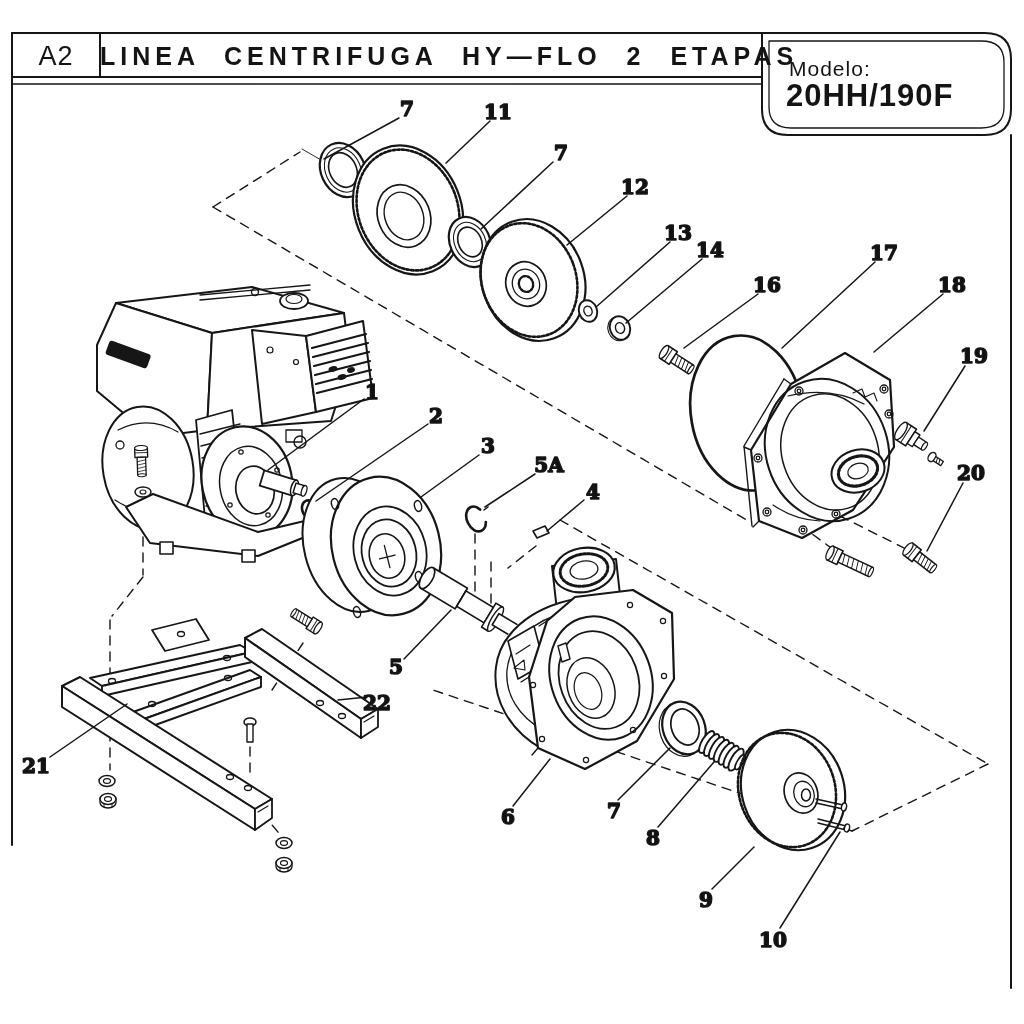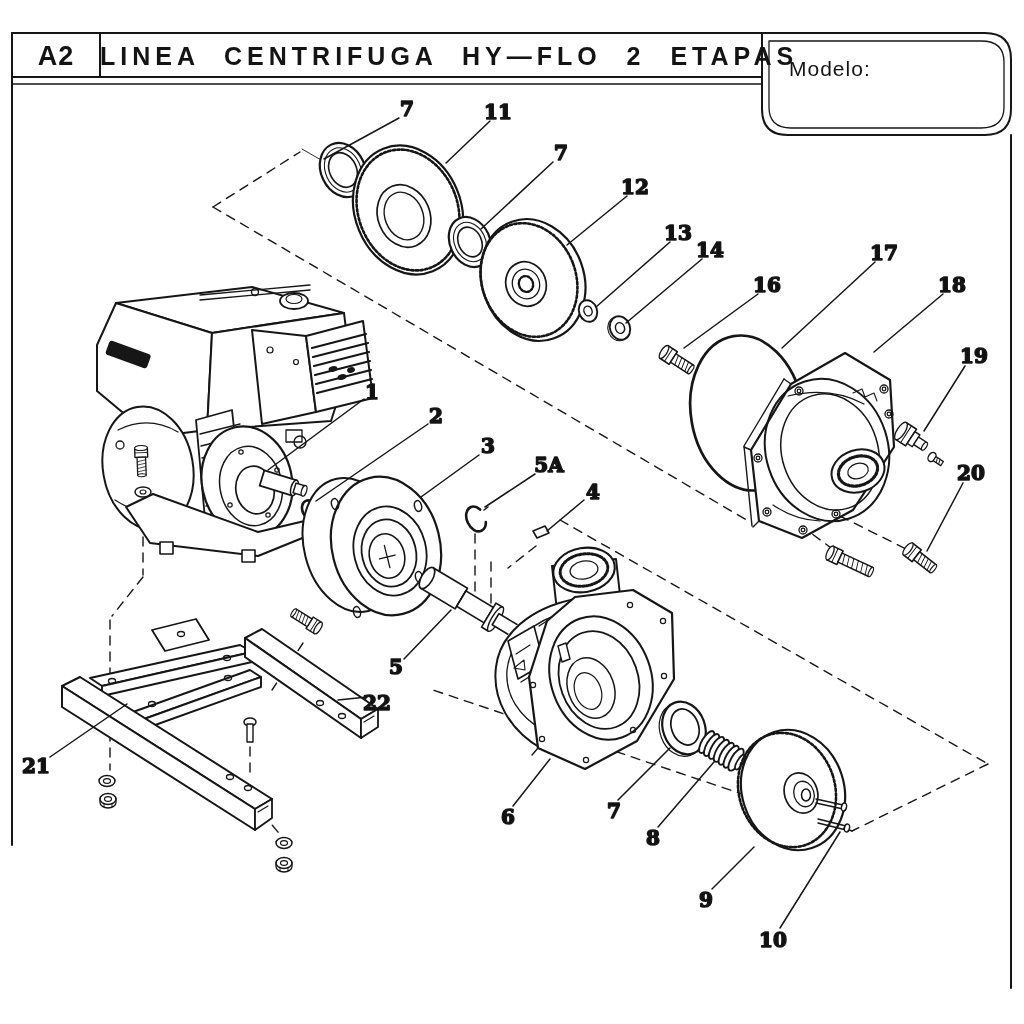--- a/index.html
+++ b/index.html
@@ -7,7 +7,7 @@
          font-family:"Liberation Sans",sans-serif;color:#141414;}
   svg{position:absolute;left:0;top:0;}
   .hdr-a2{position:absolute;left:12px;top:33px;width:88px;height:44px;line-height:46px;
-          text-align:center;font-size:27px;font-weight:bold;letter-spacing:1px;}
+          text-align:center;font-size:27px;font-weight:normal;letter-spacing:1px;}
   .hdr-title{position:absolute;left:100px;top:33px;width:662px;height:44px;line-height:47px;
           text-align:left;font-size:25px;font-weight:bold;letter-spacing:5px;word-spacing:13px;
           white-space:nowrap;}

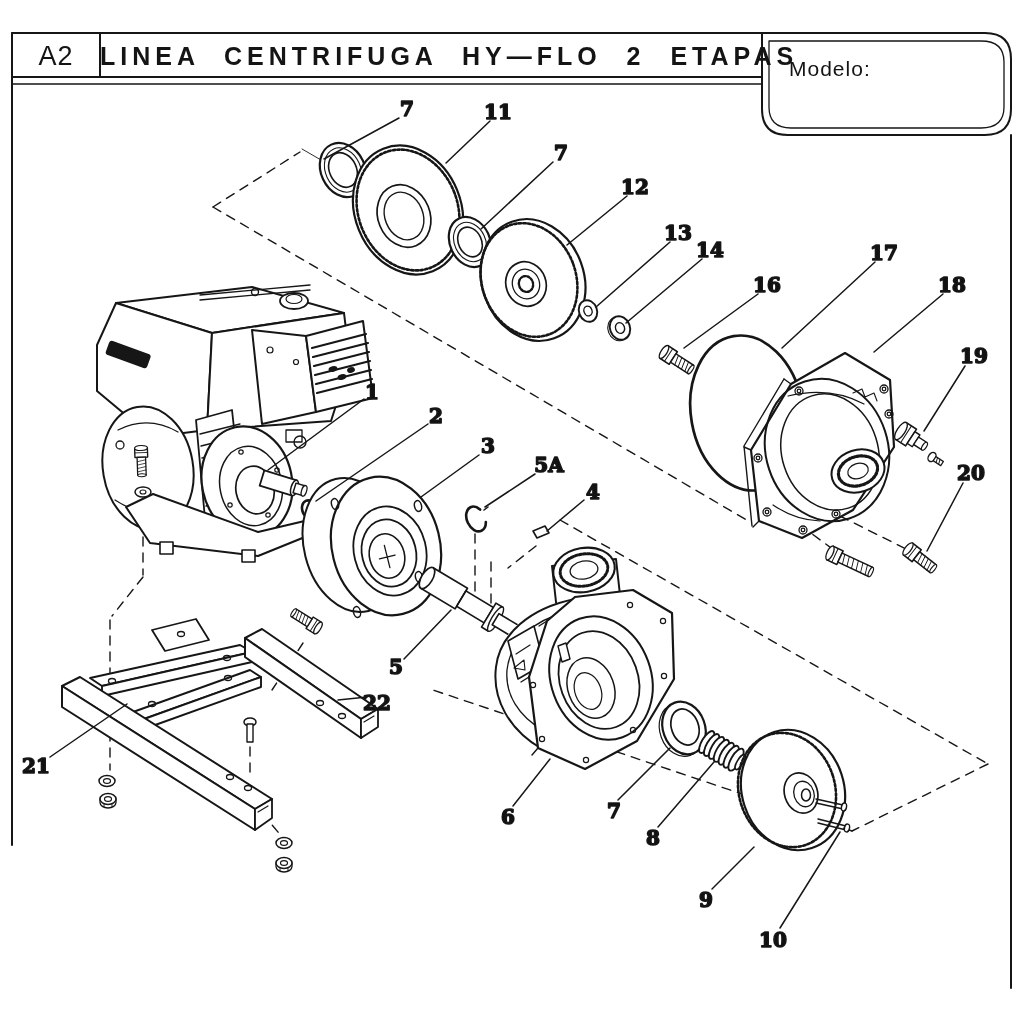--- a/index.html
+++ b/index.html
@@ -393,6 +393,7 @@
   <div class="hdr-a2">A2</div>
   <div class="hdr-title">LINEA CENTRIFUGA HY—FLO 2 ETAPAS</div>
   <div class="model-label">Modelo:</div>
+  <div class="model-value">20HH/190F</div>
 </div>
 
 </body></html>

